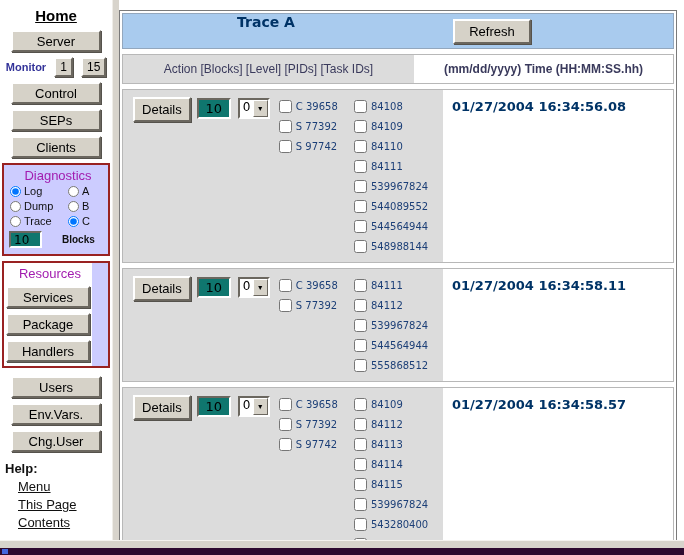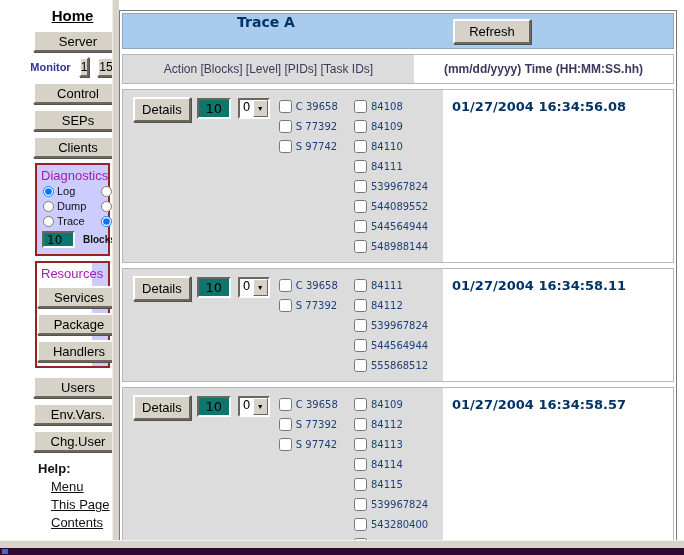--- a/index.html
+++ b/index.html
@@ -20,7 +20,7 @@
     font:12px "DejaVu Sans", sans-serif;
   }
   
-  .sidebar { position:absolute; left:0; top:0; width:112px; height:540px; background:#fff; text-align:center;padding-left:33px; }
+  .sidebar { position:absolute; left:0; top:0; width:112px; height:540px; background:#fff; text-align:center; }
   .home { display:inline-block; margin-top:7px; font:bold 15px "Liberation Sans",sans-serif; color:#000; text-decoration:underline; cursor:pointer; }
   .sbtn { width:90px; height:22px; margin:5px auto 4px auto; }
   .monitor-row { display:flex; align-items:center; justify-content:center; gap:8px; margin:5px 0 4px 0; }

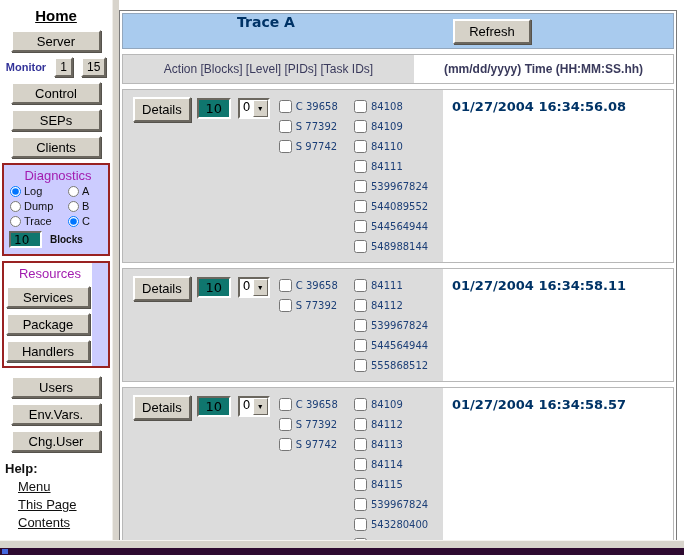--- a/index.html
+++ b/index.html
@@ -34,7 +34,7 @@
   .radio-item input { width:11px; height:11px; margin:0 3px 0 0; }
   .blocksrow { display:flex; align-items:center; text-align:left; margin:4px 0 3px 5px; }
   .blocksin { width:33px; height:17px; padding-left:3px; }
-  .blockslbl { font:bold 10px "Liberation Sans",sans-serif; color:#111; margin-left:8px; }
+  .blockslbl { font:bold 10px "Liberation Sans",sans-serif; color:#111; margin-left:20px; }
   .displaybtn { width:74px; height:25px; margin:2px auto 2px auto; font-size:14px; }
   .resbox { padding:0; }
   .reswhite { background:#fff; margin-right:16px; padding:2px 0 4px 0; }

